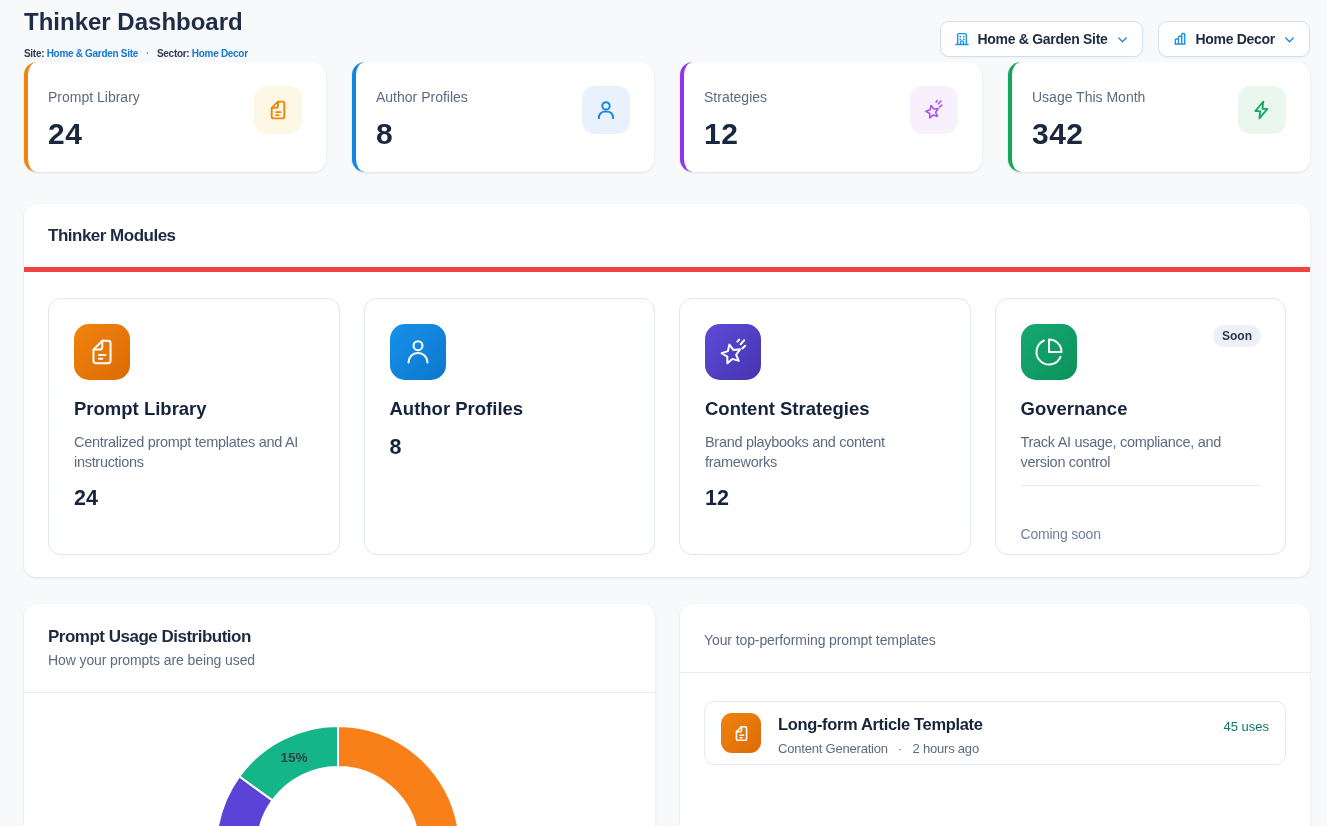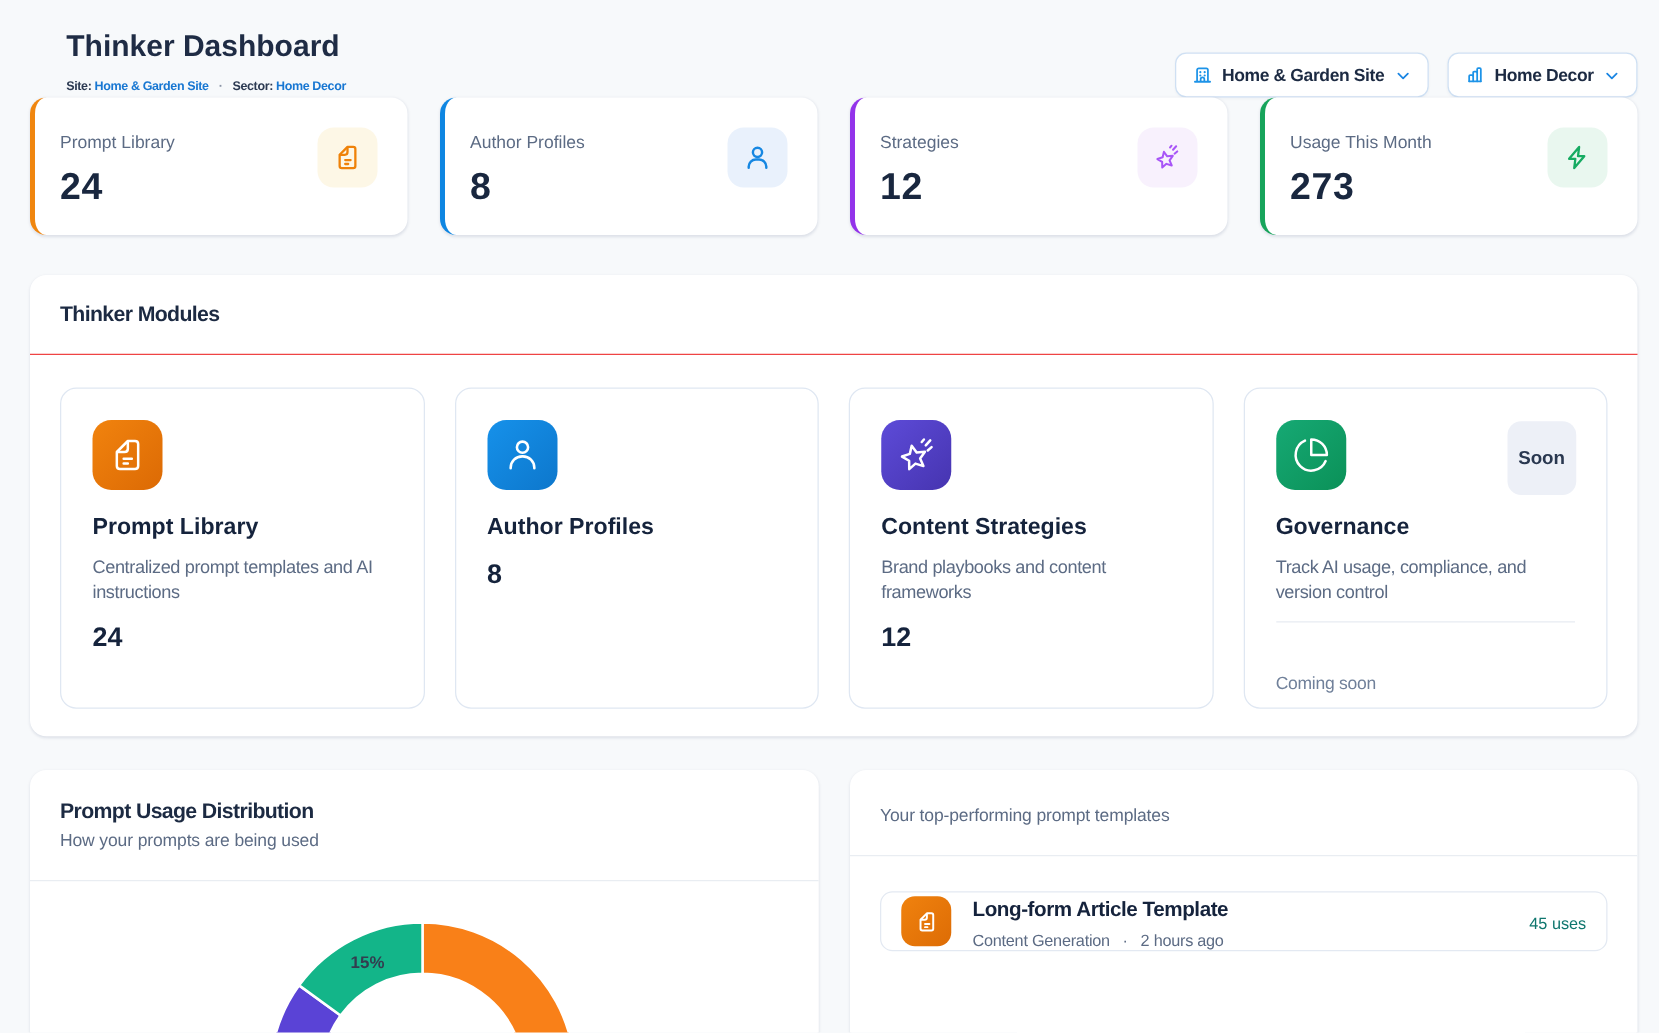--- a/index.html
+++ b/index.html
@@ -7,7 +7,7 @@
   body { background:#f7f9fb; font-family:"Liberation Sans", sans-serif; color:#1e2b43; }
   .wrap { padding:0 17px 0 24px; }
   
-  .hdr { display:flex; justify-content:space-between; align-items:flex-end; padding-top:24px;margin-left:29px; }
+  .hdr { display:flex; justify-content:space-between; align-items:center; padding-top:8px; }
   h1 { font-size:24px; line-height:28px; font-weight:700; color:#1f2c45; letter-spacing:0; }
   .sub { margin-top:9px; font-size:10px; line-height:17px; font-weight:700; color:#2c3a52; letter-spacing:-0.3px; }
   .sub a { color:#1877d2; text-decoration:none; }

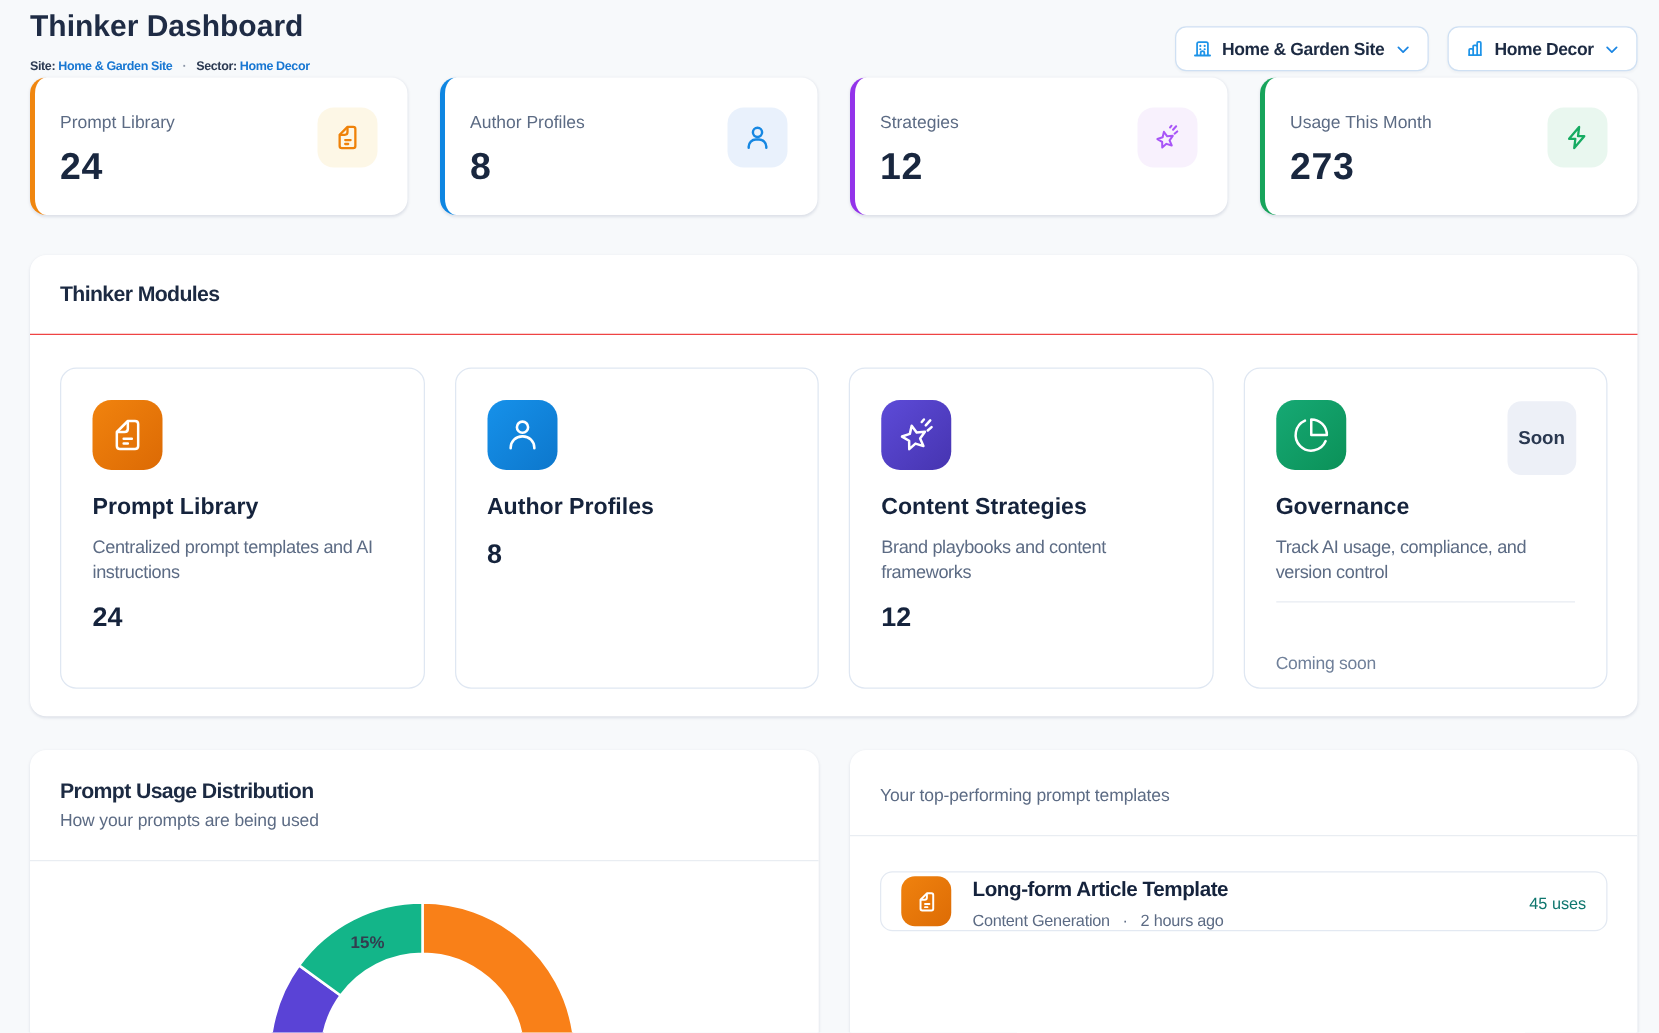--- a/index.html
+++ b/index.html
@@ -128,7 +128,7 @@
     <div class="stat" style="border-color:#17a45b">
       <div>
           <div class="lbl">Usage This Month</div>
-          <div class="num">273</div>
+          <div class="num">342</div>
         </div>
       <div class="sicon" style="background:#e9f7ef">
         <svg width="26" height="26" viewBox="0 0 24 24" fill="none" stroke="#16ab62" stroke-width="1.7" stroke-linejoin="round">

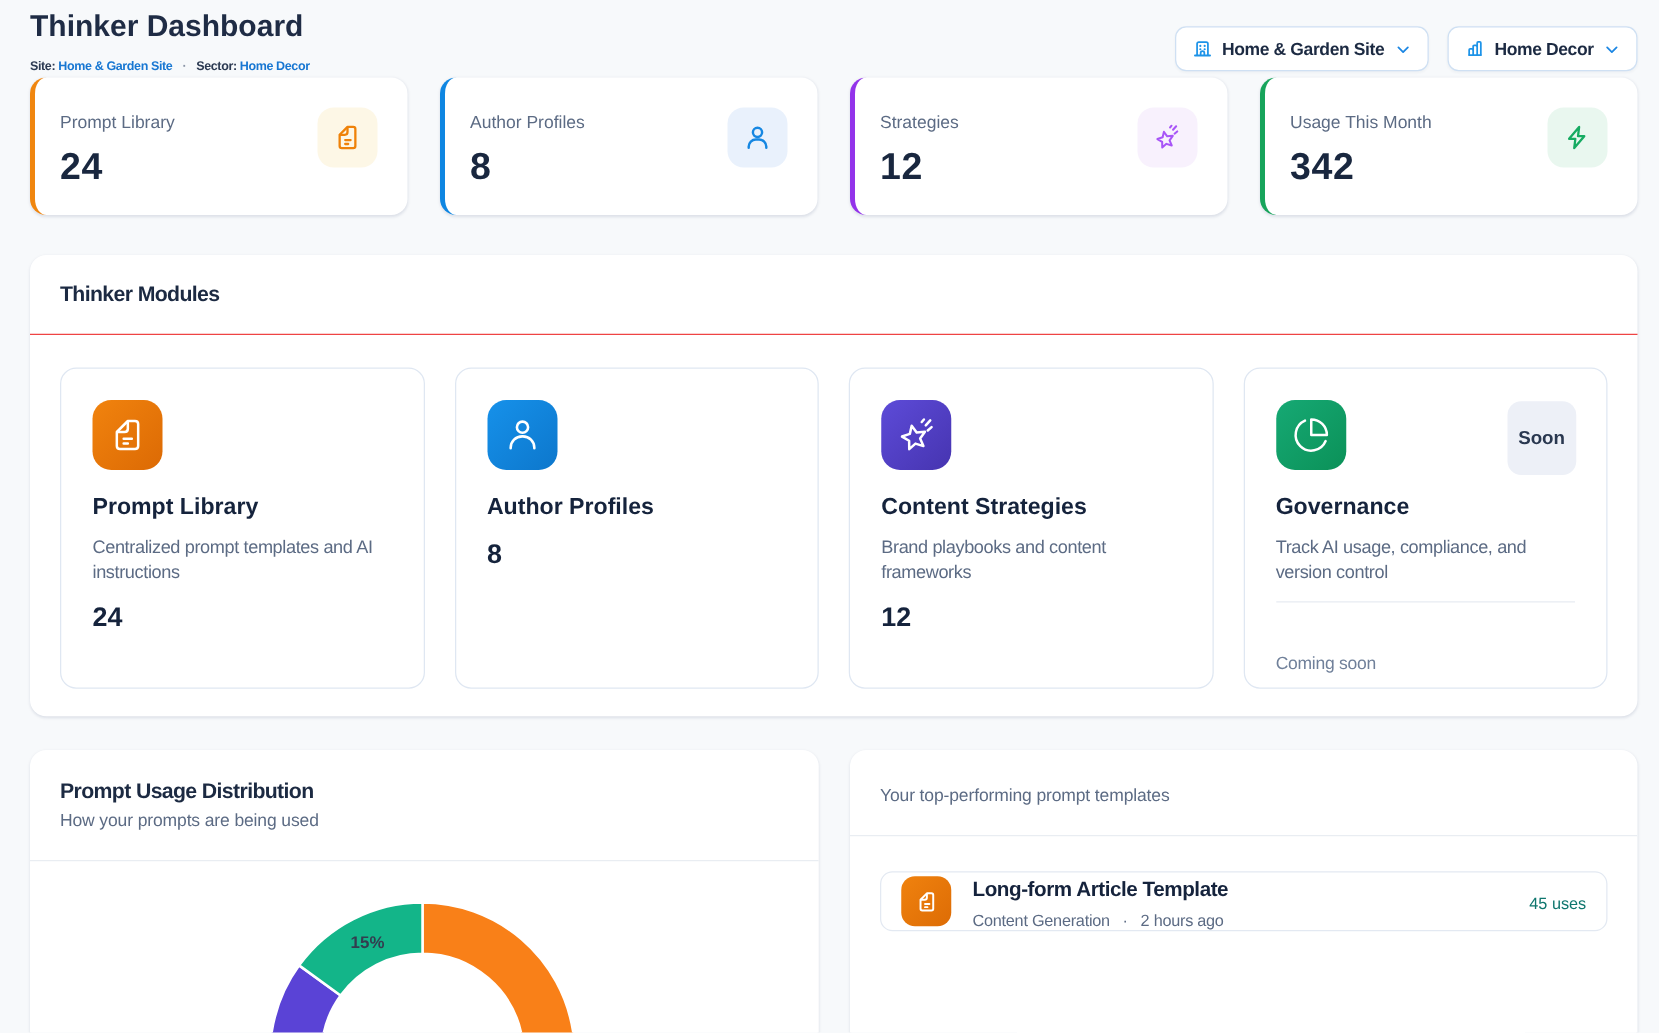--- a/index.html
+++ b/index.html
@@ -23,7 +23,7 @@
   .sicon { width:48px; height:48px; border-radius:13px; display:flex; align-items:center; justify-content:center; flex:none; }
   
   .panel { margin-top:32px; background:#fff; border-radius:13px; box-shadow:0 1px 3px rgba(25,45,90,.07), 0 1px 2px rgba(25,45,90,.05); }
-  .phead { padding:22px 24px 21px 24px; border-bottom:1px solid #ef4444; }
+  .phead { padding:22px 24px 21px 24px; border-bottom:5px solid #ef4444; }
   .ptitle { font-size:17px; line-height:20px; font-weight:700; color:#1c2a42; letter-spacing:-0.5px; }
   .psub { font-size:14px; line-height:17px; color:#5c6b84; margin-top:5px; letter-spacing:-0.1px; }
   .pbody { padding:26px 24px 22px 24px; }

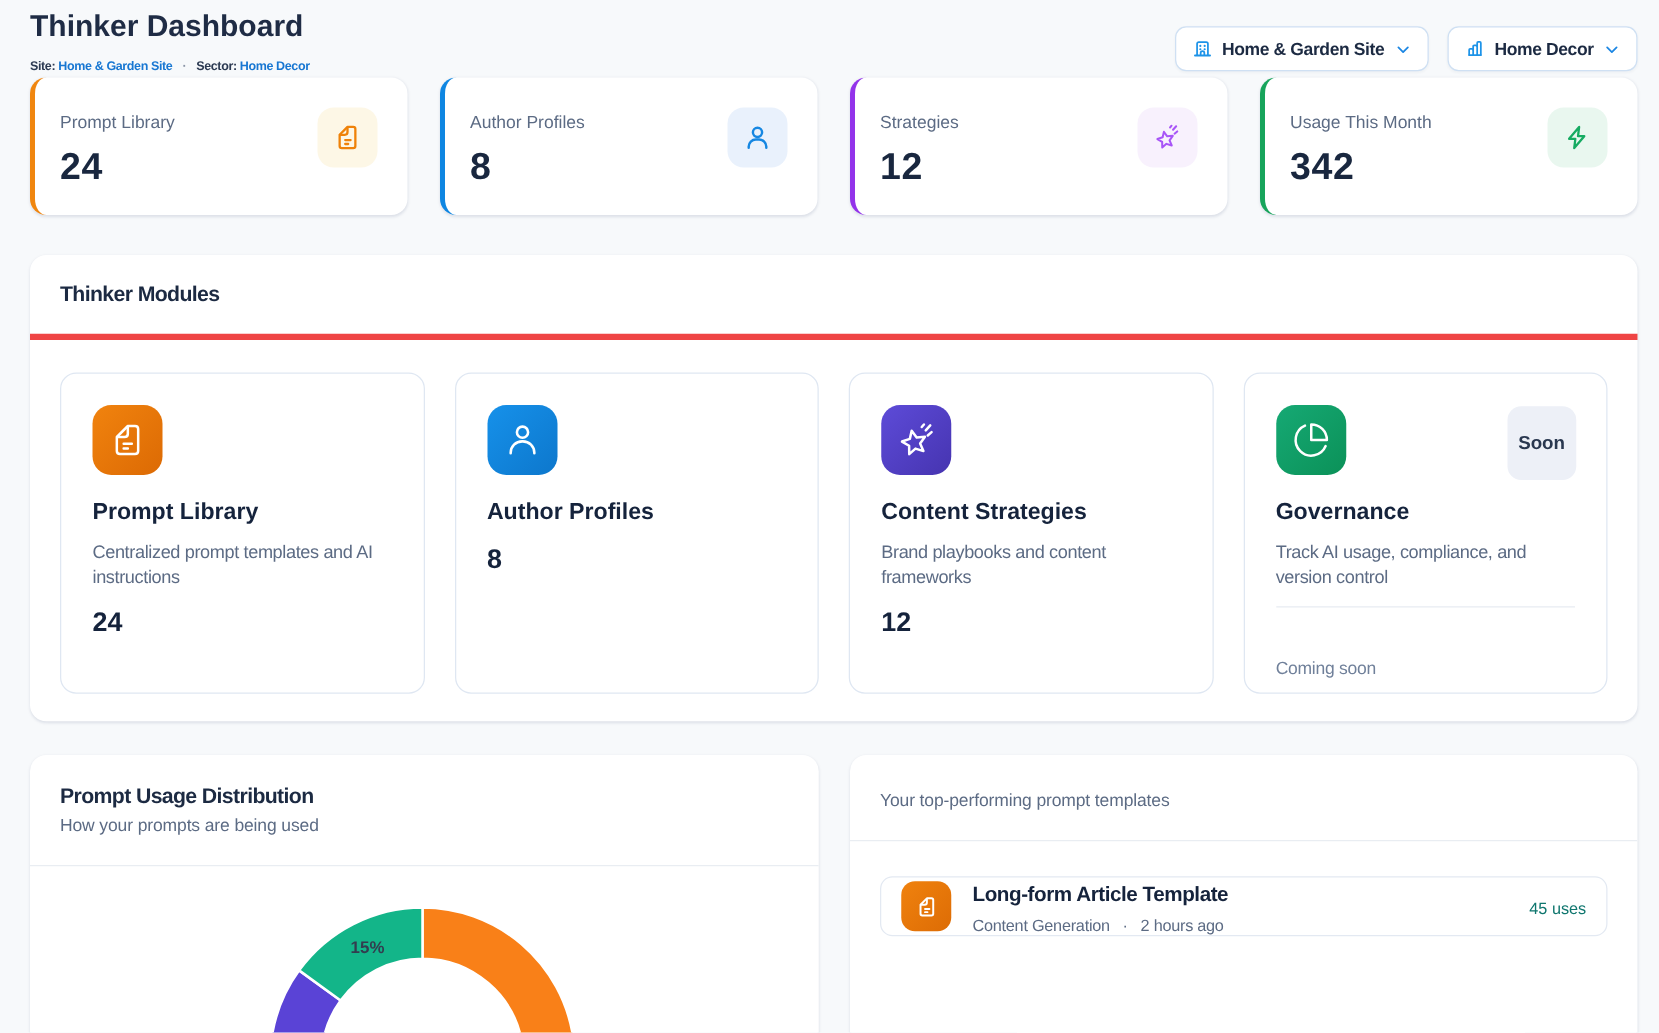--- a/index.html
+++ b/index.html
@@ -33,7 +33,7 @@
   .mod h3 { font-size:18.5px; line-height:24px; font-weight:700; color:#15233c; margin-top:17px; letter-spacing:0; }
   .mod p { font-size:14.5px; color:#5c6b84; line-height:20px; margin-top:11px; letter-spacing:-0.3px; }
   .mod .mnum { font-size:21.5px; line-height:26px; font-weight:700; color:#15233c; margin-top:13px; }
-  .soon { position:absolute; top:26px; right:24px; background:#edf0f7; color:#2a3850; border-radius:11px; font-size:15px; font-weight:700; padding:21px 9px; }
+  .soon { position:absolute; top:26px; right:24px; background:#edf0f7; color:#2a3850; border-radius:11px; font-size:12px; font-weight:700; padding:4px 9px; }
   .mdiv { border-top:1px solid #e8ecf2; margin-top:13px; }
   .csoon { font-size:14px; line-height:17px; color:#70809a; margin-top:40px; letter-spacing:-0.2px; }
   

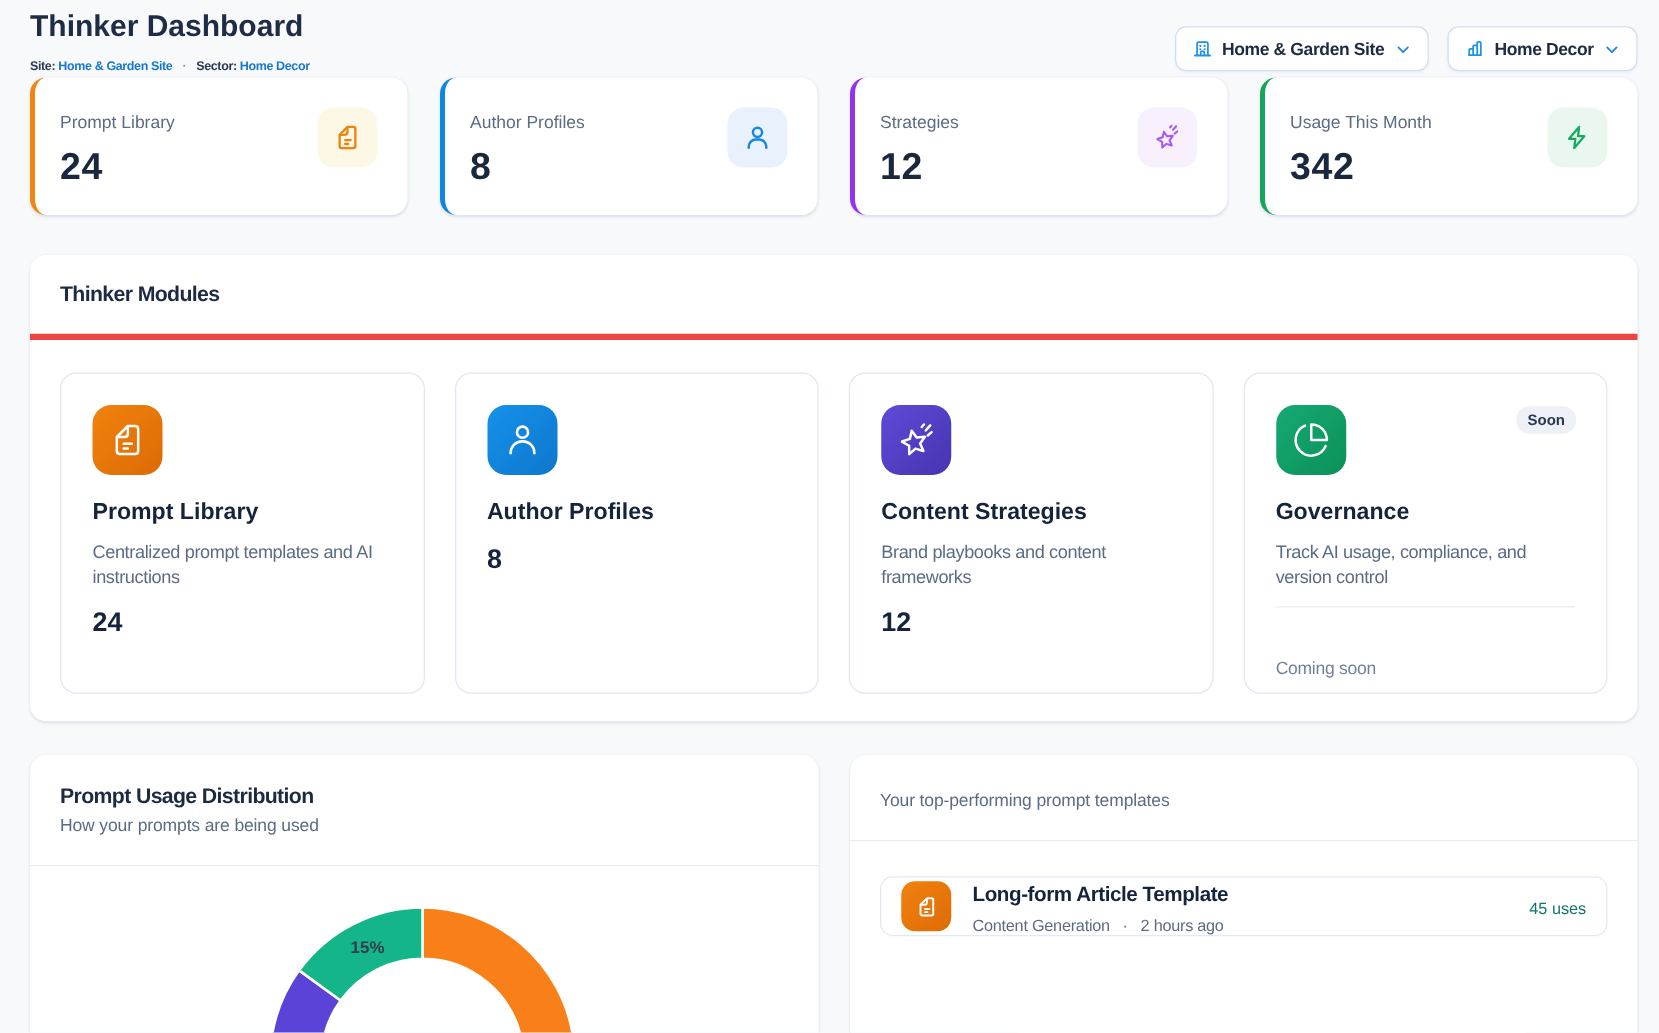--- a/index.html
+++ b/index.html
@@ -41,7 +41,7 @@
   .bcard { width:631px; height:420px; background:#fff; border-radius:13px; box-shadow:0 1px 3px rgba(25,45,90,.07), 0 1px 2px rgba(25,45,90,.05); position:relative; overflow:hidden; }
   .bhead { padding:23px 24px 23px 24px; border-bottom:1px solid #e9edf2; }
   
-  .pitem { margin:28px 24px 0 24px; border:1px solid #e3e9f2; border-radius:10px; height:48px; display:flex; align-items:center; padding:0 16px; gap:17px; }
+  .pitem { margin:28px 24px 0 24px; border:1px solid #e3e9f2; border-radius:10px; height:64px; display:flex; align-items:center; padding:0 16px; gap:17px; }
   .pitem .pico { width:40px; height:40px; border-radius:11px; background:linear-gradient(135deg,#f0820e,#dd6c05); display:flex; align-items:center; justify-content:center; flex:none; }
   .pitem .pt1 { font-size:16.5px; line-height:20px; font-weight:700; color:#15233c; letter-spacing:-0.35px; }
   .pitem .pt2 { font-size:13px; line-height:16px; color:#5c6b84; margin-top:7px; letter-spacing:-0.2px; }

